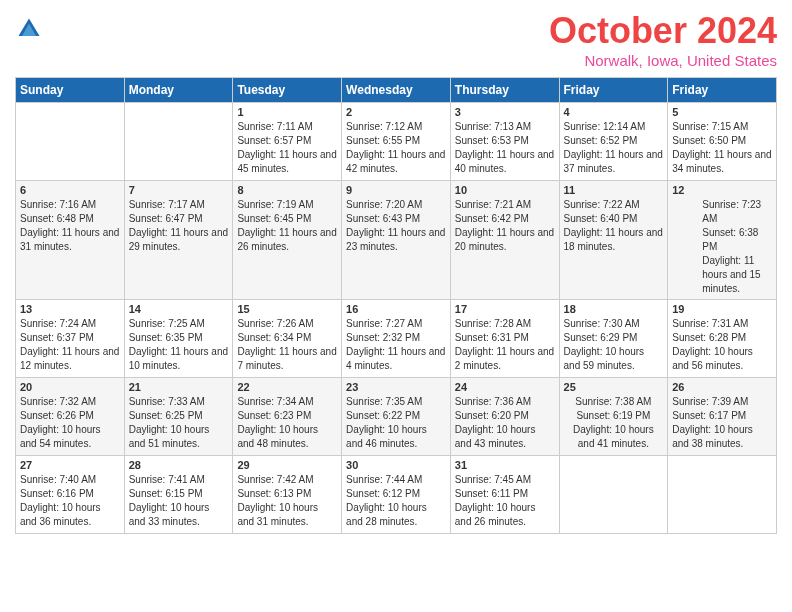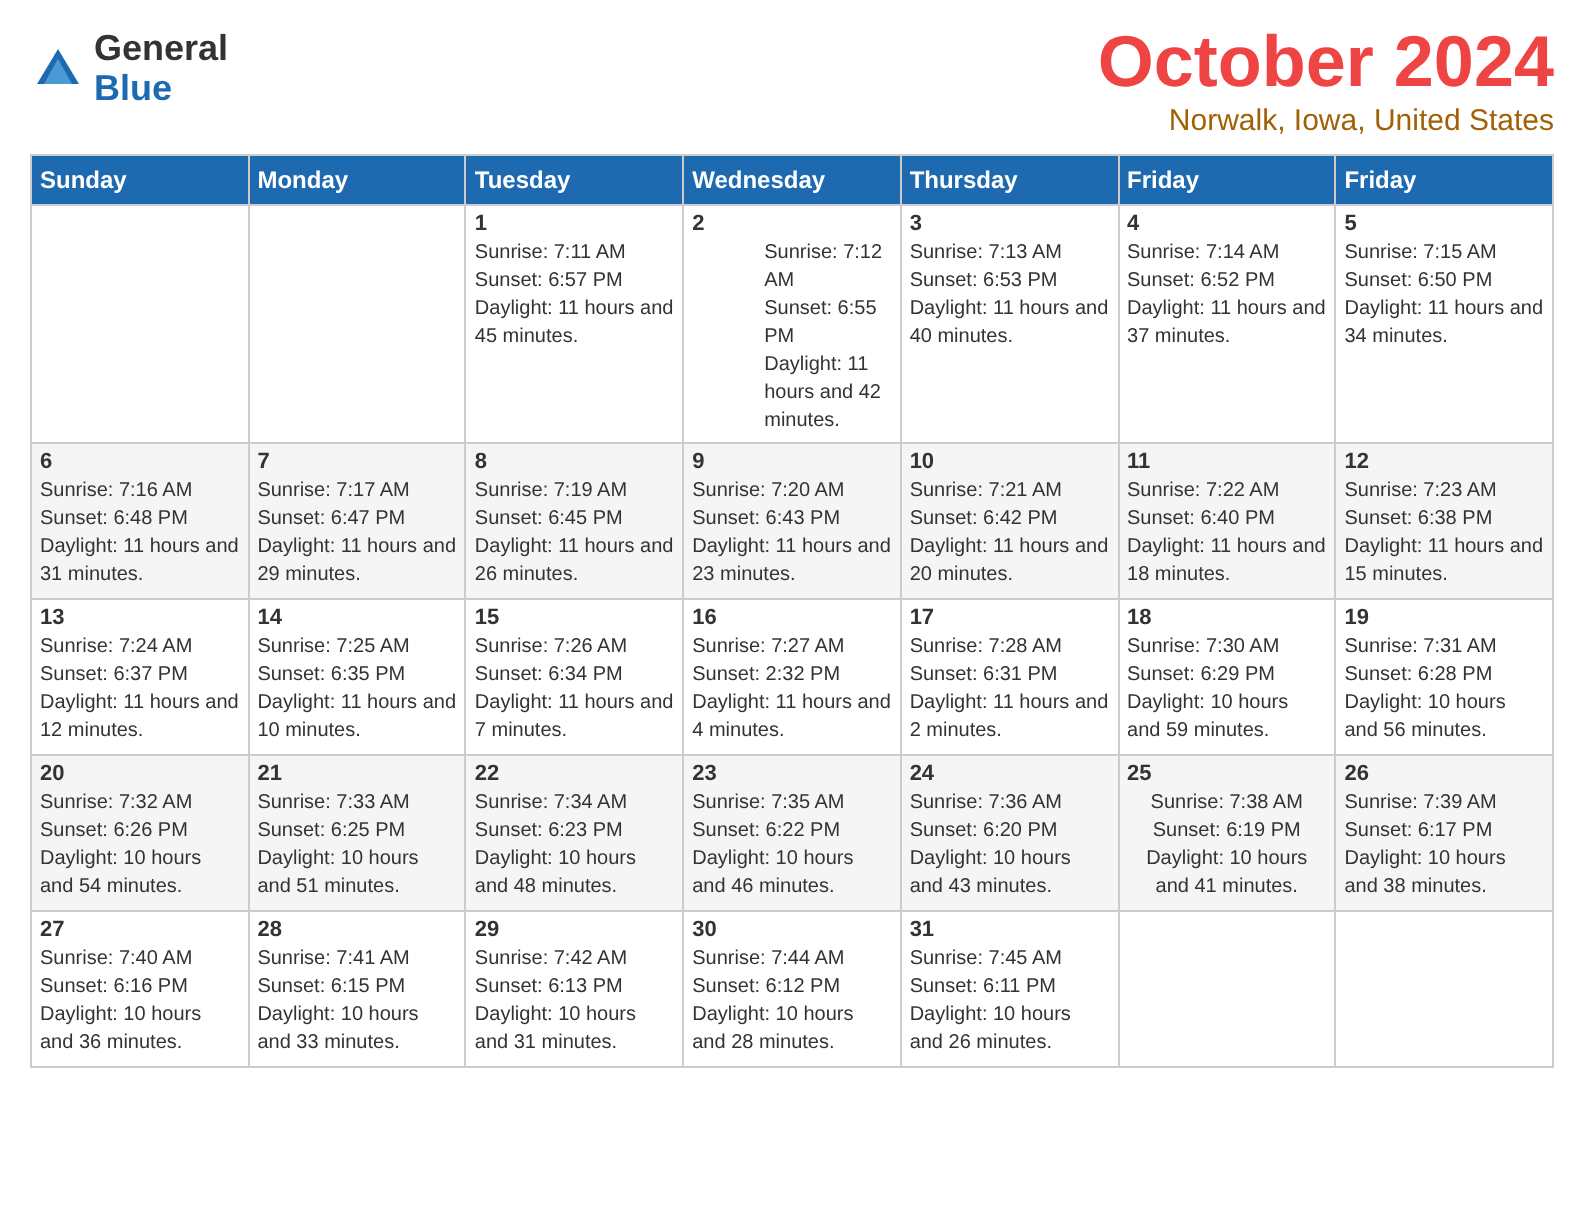--- a/index.html
+++ b/index.html
@@ -108,10 +108,6 @@
         <polygon points="20,5 35,30 5,30" fill="#1e6ab0"></polygon>
         <polygon points="20,12 30,30 10,30" fill="#4a9ad4"></polygon>
       </svg>
-      <div class="logo-text">
-        <span class="logo-general">General</span>
-        <span class="logo-blue">Blue</span>
-      </div>
     </div>
     <div class="title-area">
       <div class="month-title">October 2024</div>

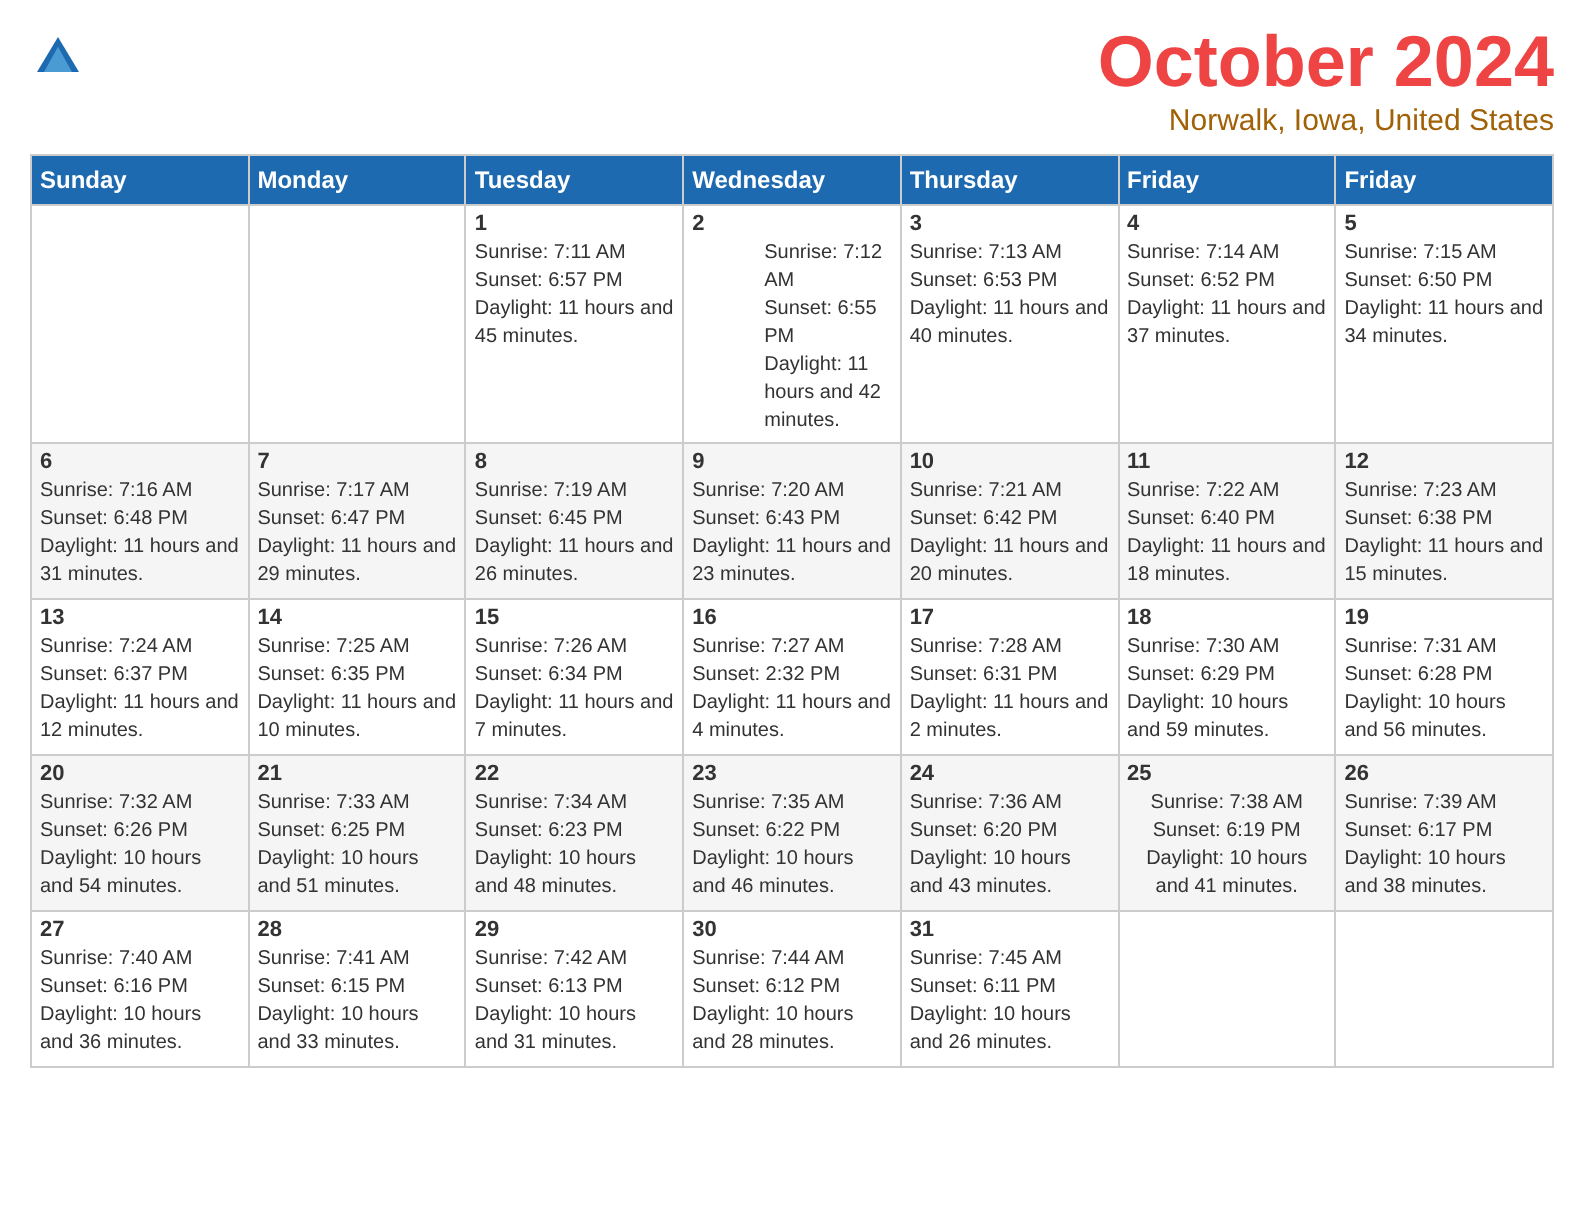--- a/index.html
+++ b/index.html
@@ -55,7 +55,7 @@
     }
     .location {
       font-size: 15px;
-      color: #a16207;
+      color: #ec4899;
     }
     table {
       width: 100%;

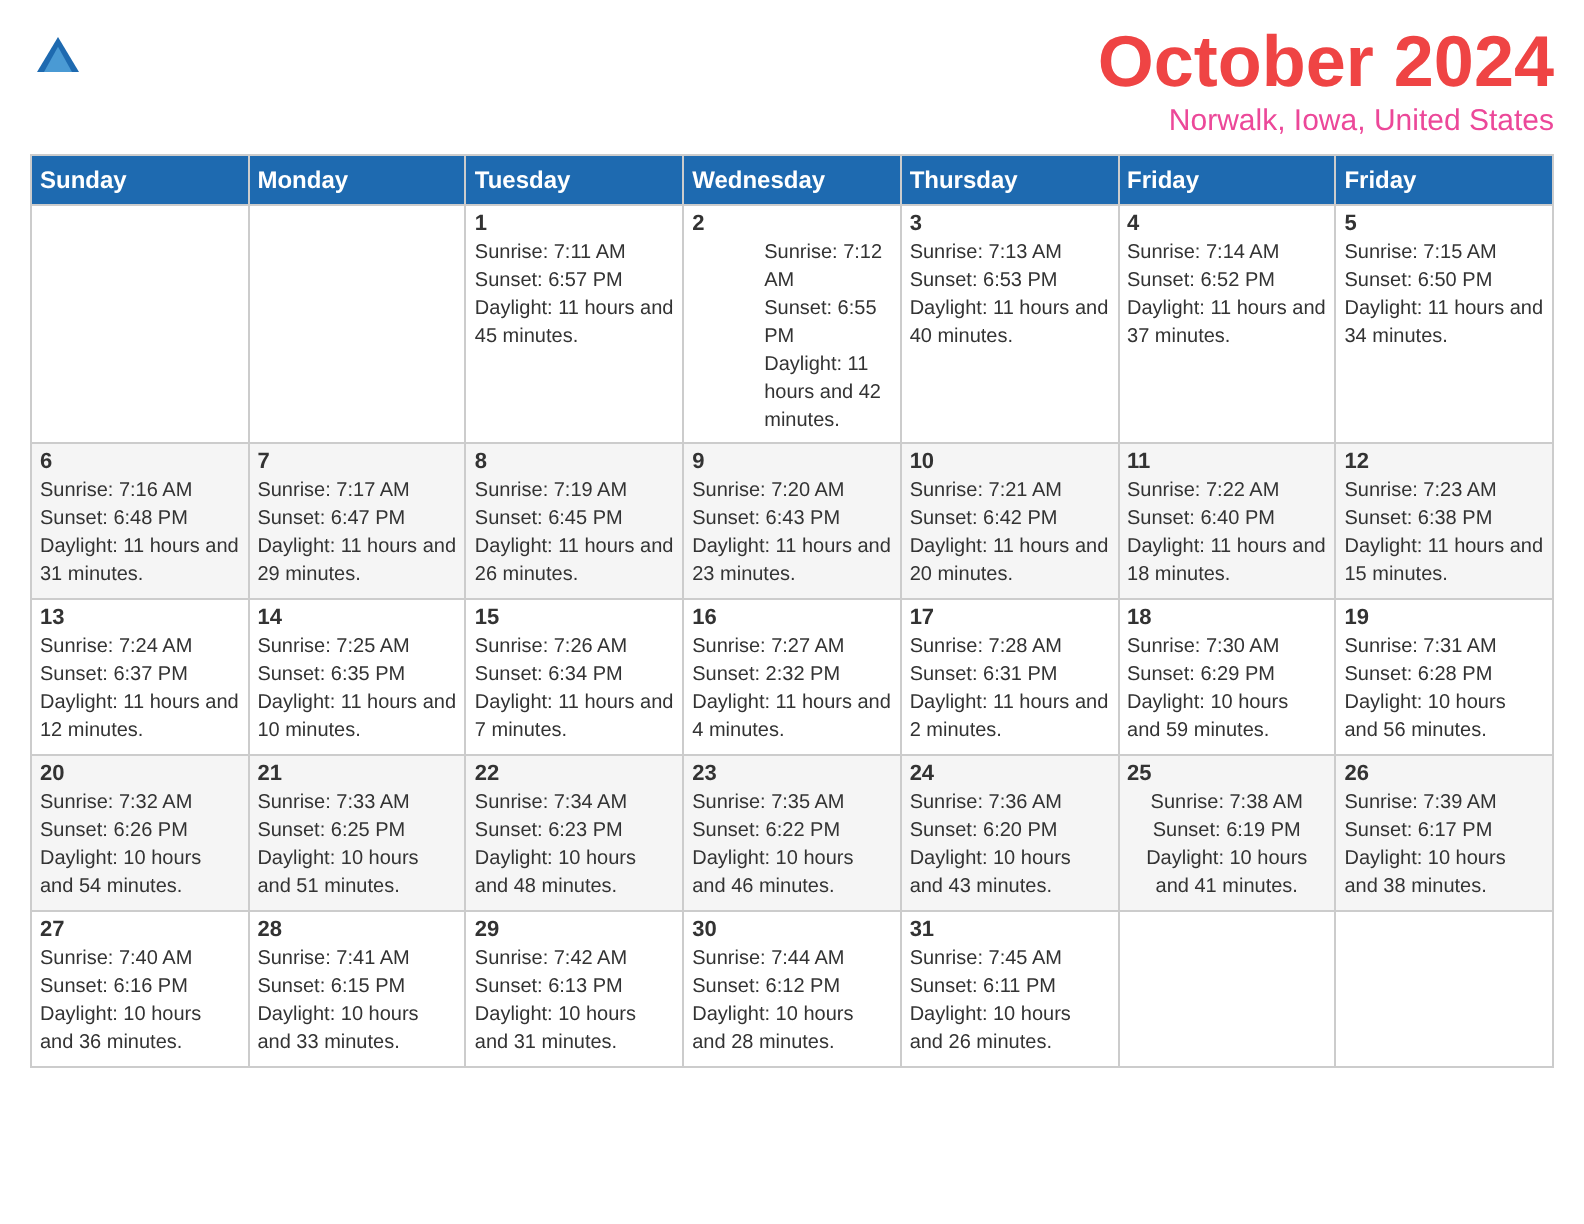--- a/index.html
+++ b/index.html
@@ -139,7 +139,7 @@
           </td>
           <td>
             <span class="day-num">2</span>
-            <div class="day-detail" style="white-space: pre-line; margin-left: 36px;">Sunrise: 7:12 AM
+            <div class="day-detail" style="white-space: pre-line;">Sunrise: 7:12 AM
 Sunset: 6:55 PM
 Daylight: 11 hours and 42 minutes.</div>
           </td>

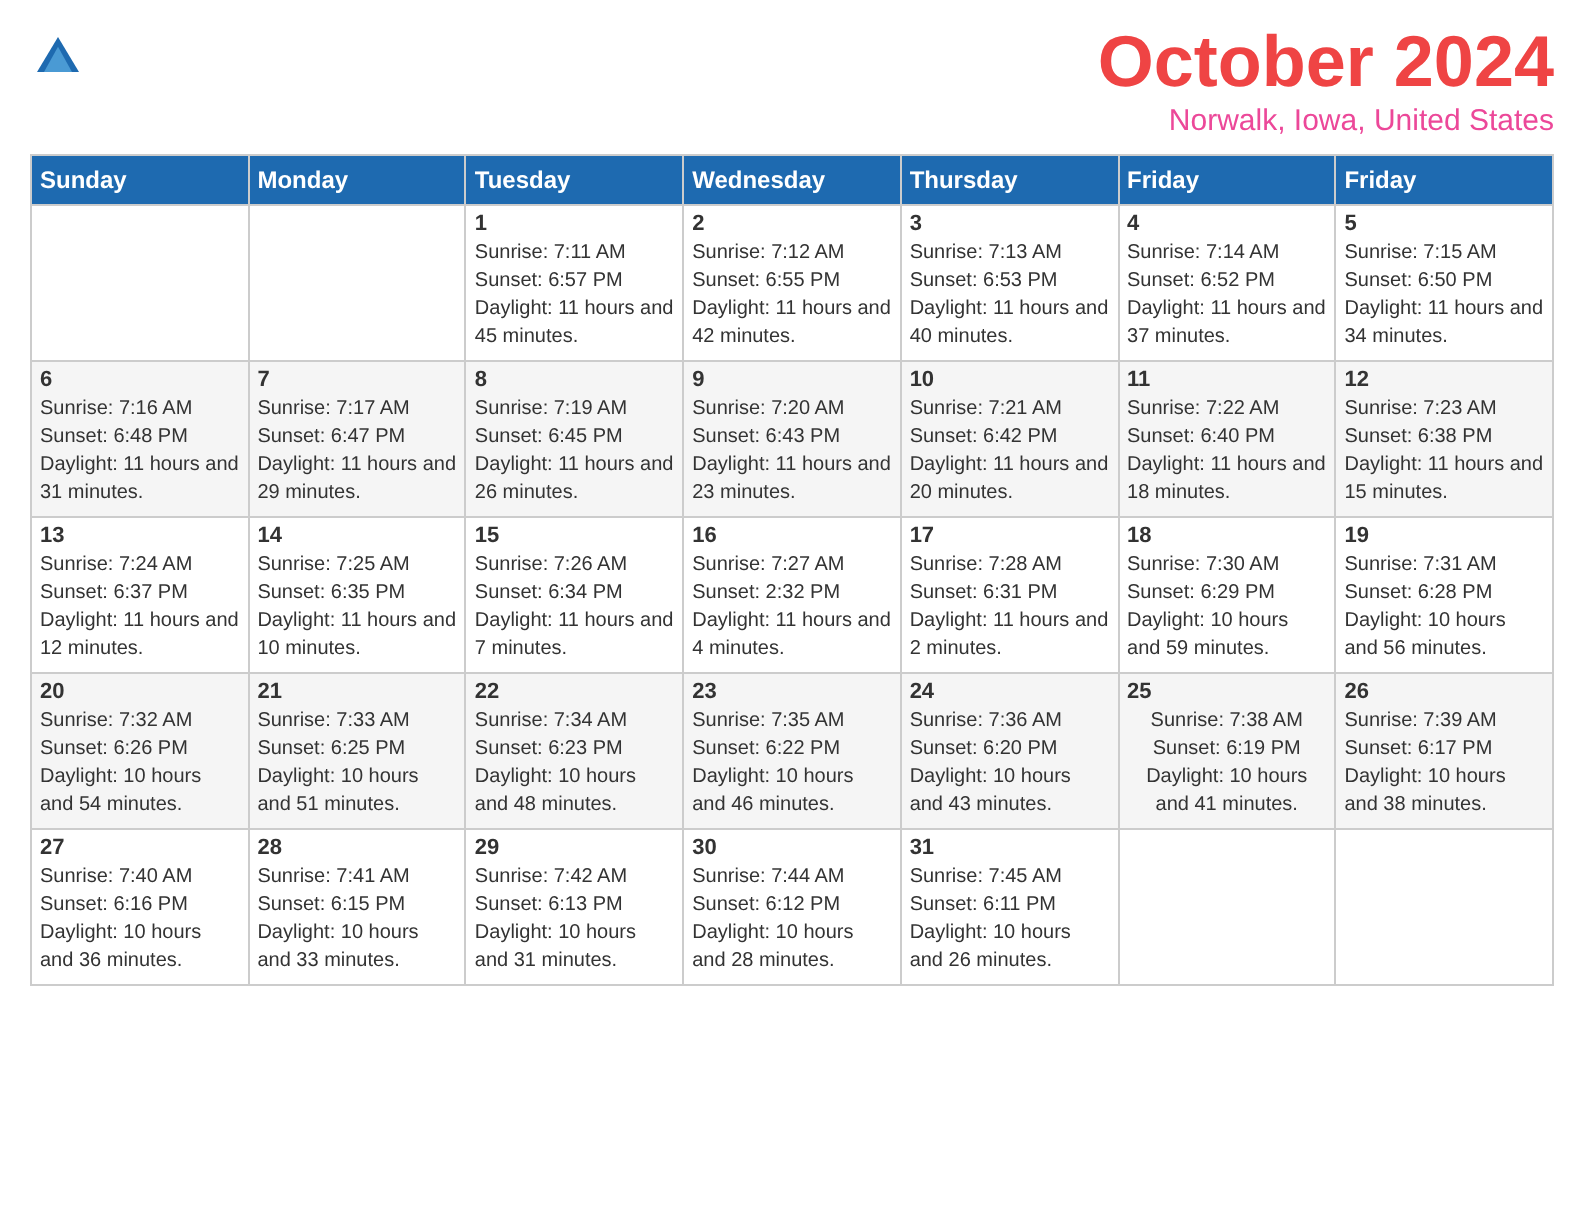--- a/index.html
+++ b/index.html
@@ -151,7 +151,7 @@
           </td>
           <td>
             <span class="day-num">4</span>
-            <div class="day-detail" style="white-space: pre-line;">Sunrise: 7:14 AM
+            <div class="day-detail" style="white-space: pre-line;">Sunrise: 12:14 AM
 Sunset: 6:52 PM
 Daylight: 11 hours and 37 minutes.</div>
           </td>

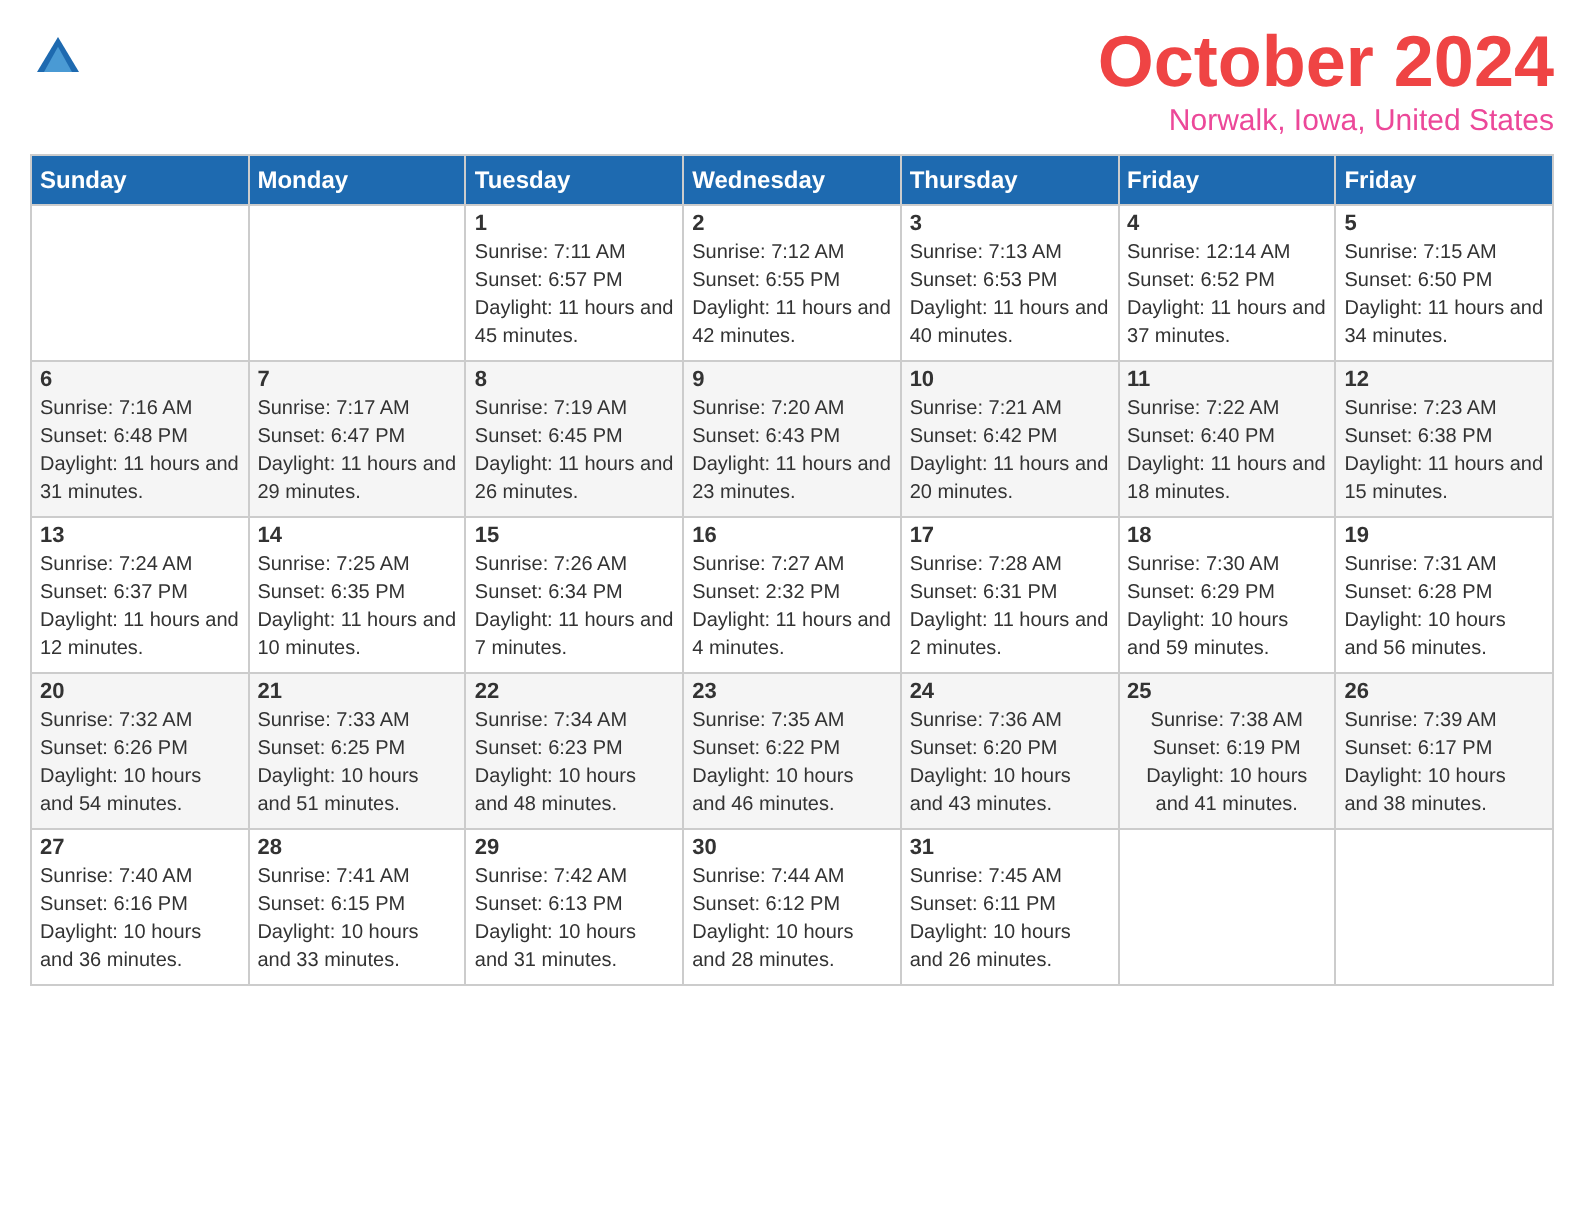--- a/index.html
+++ b/index.html
@@ -201,7 +201,7 @@
           </td>
           <td>
             <span class="day-num">12</span>
-            <div class="day-detail" style="white-space: pre-line;">Sunrise: 7:23 AM
+            <div class="day-detail" style="white-space: pre-line; margin-left: 30px;">Sunrise: 7:23 AM
 Sunset: 6:38 PM
 Daylight: 11 hours and 15 minutes.</div>
           </td>

